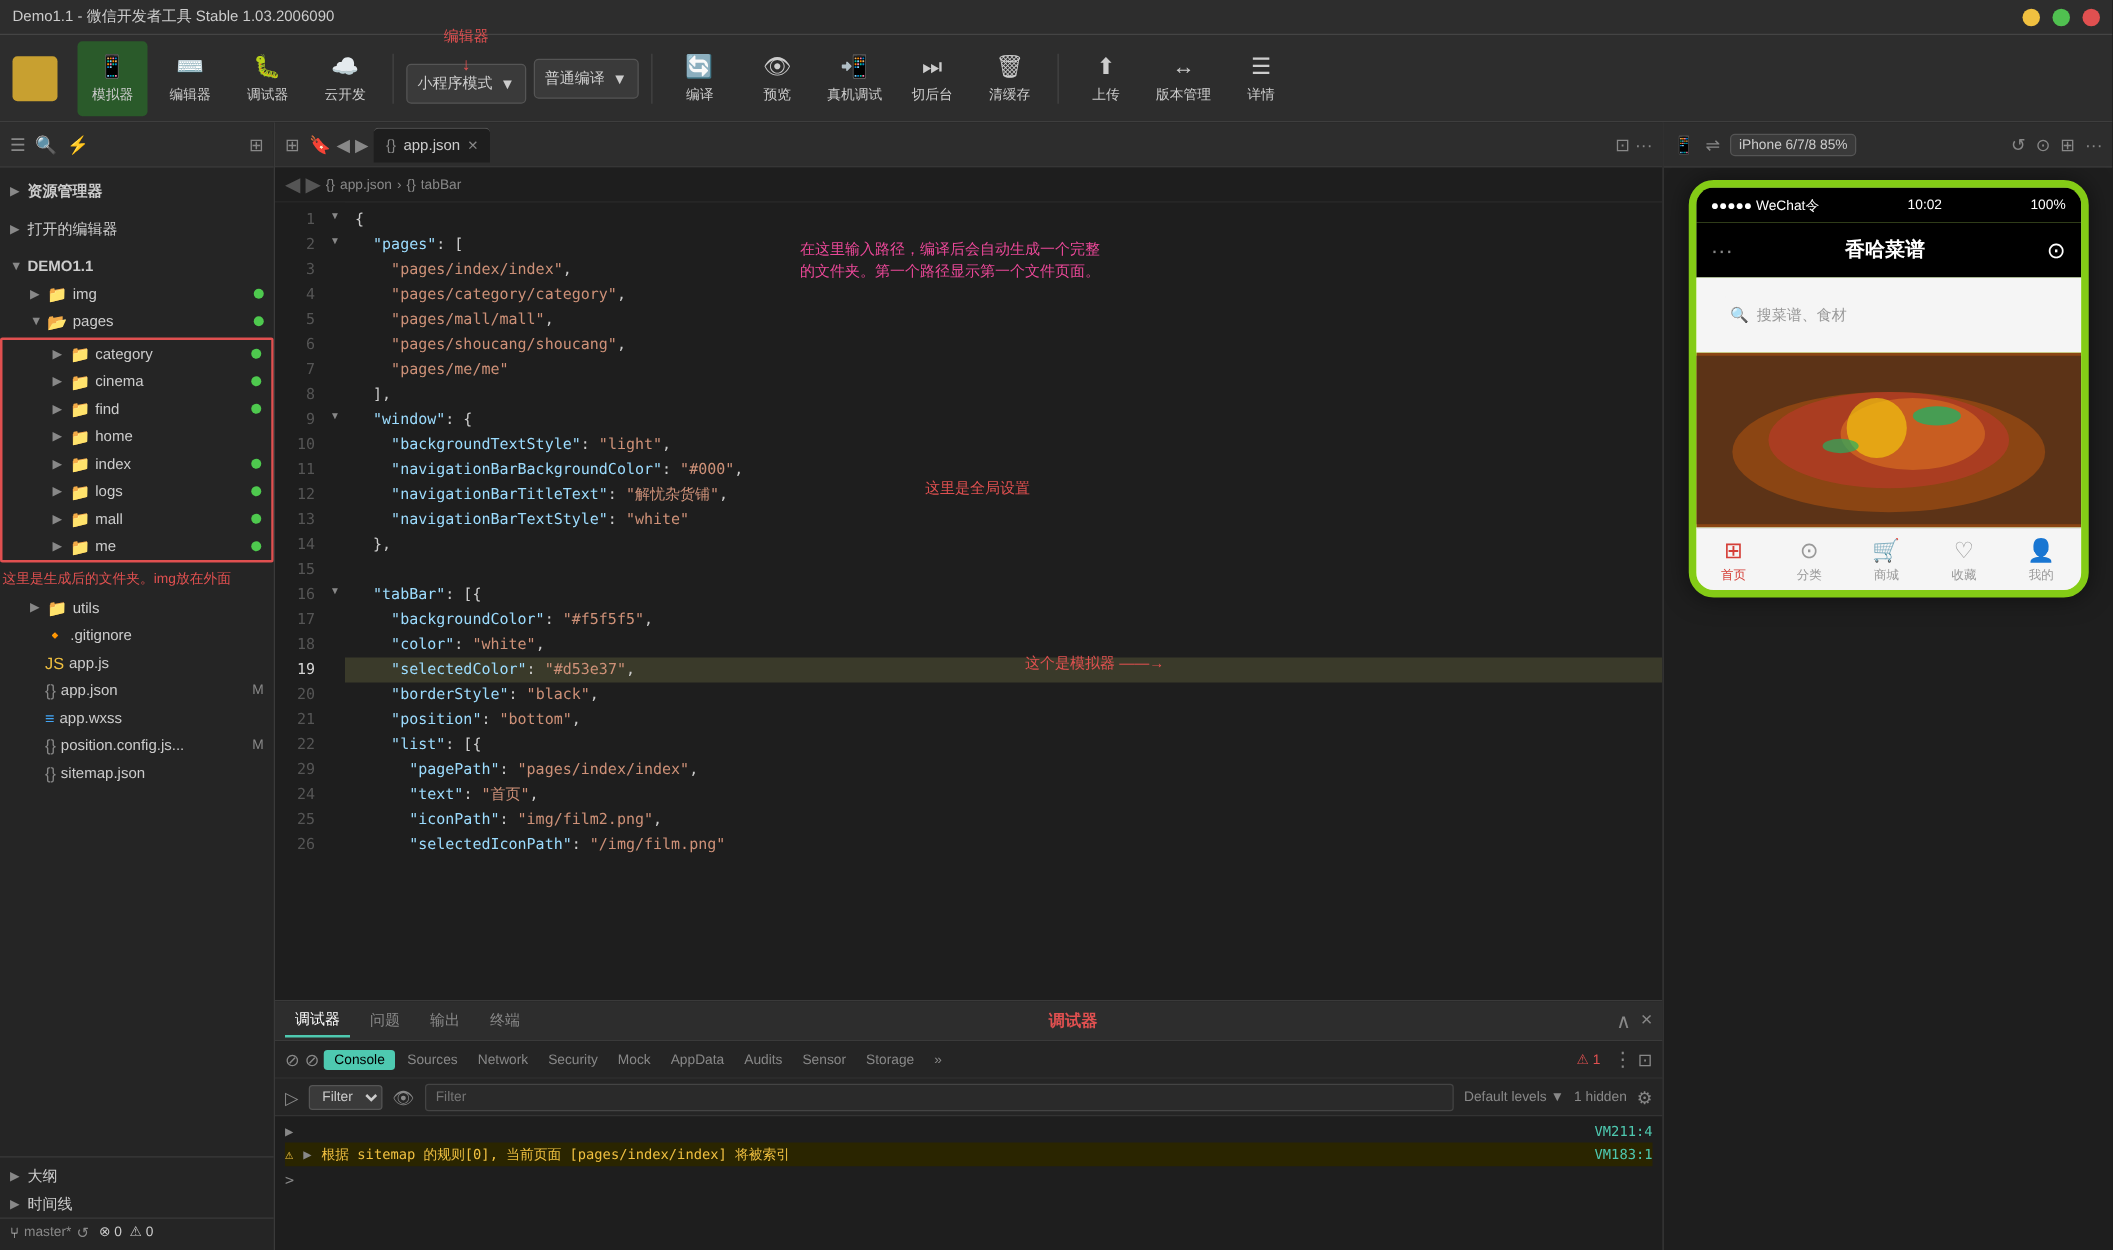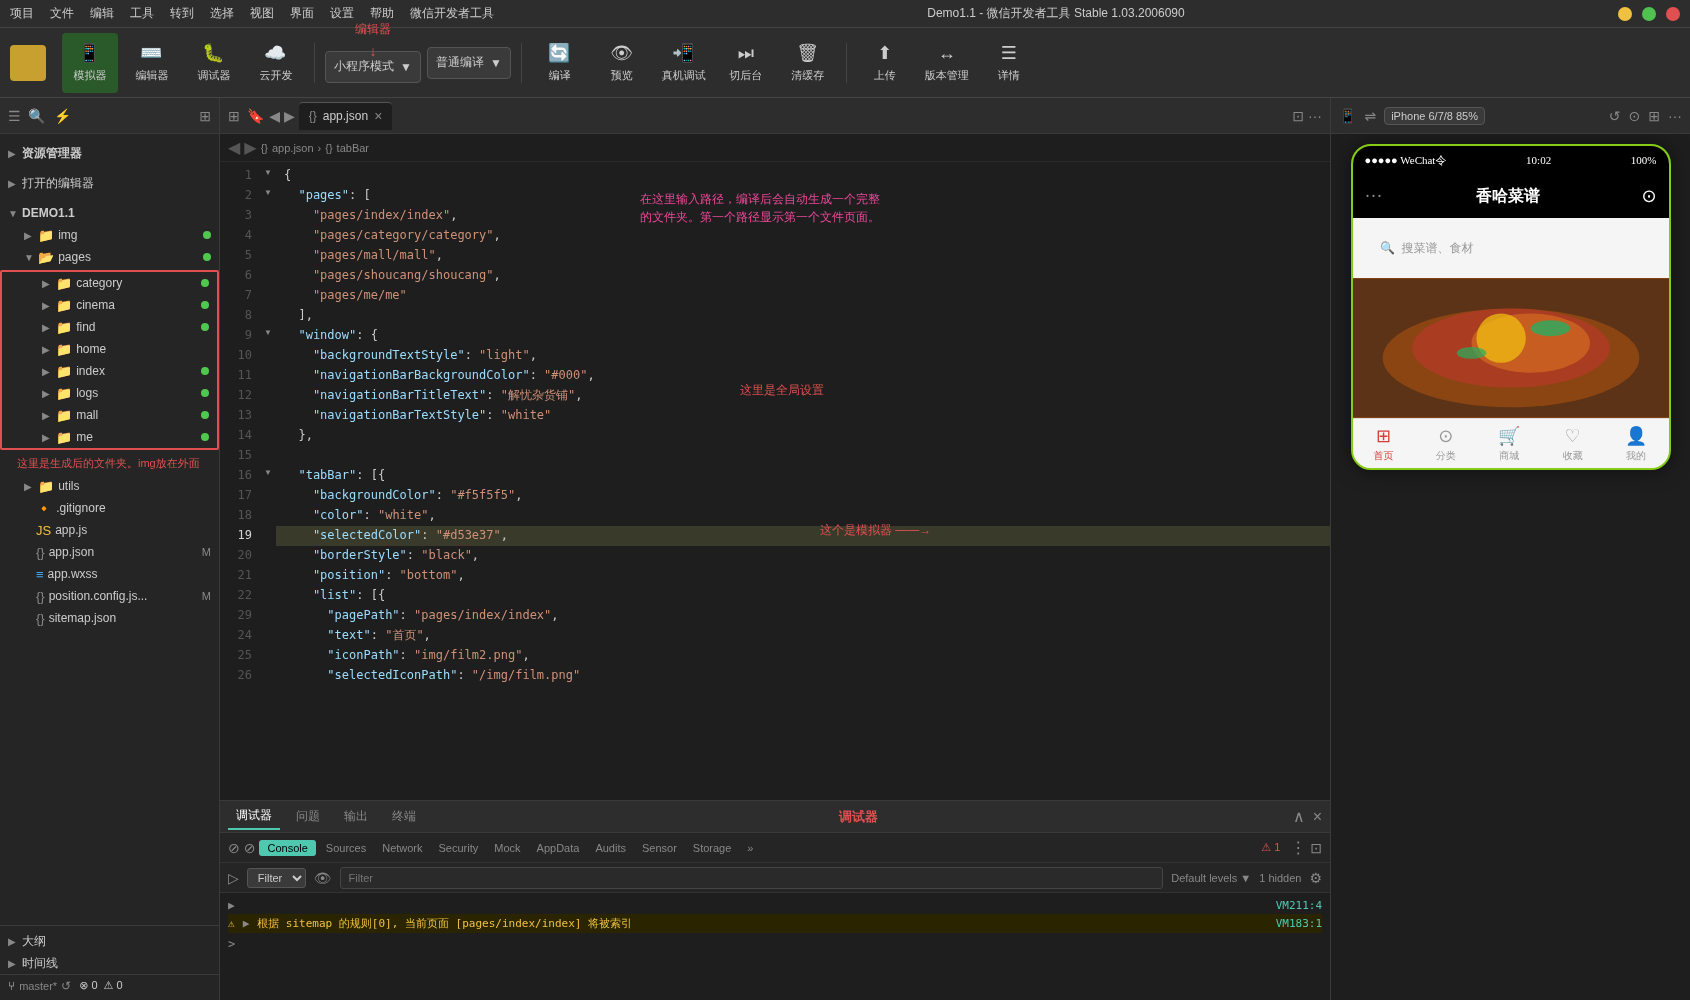--- a/index.html
+++ b/index.html
@@ -122,19 +122,6 @@
 <body>
 
 <div class="title-bar">
-  <div class="title-bar-left">
-    <span>项目</span>
-    <span>文件</span>
-    <span>编辑</span>
-    <span>工具</span>
-    <span>转到</span>
-    <span>选择</span>
-    <span>视图</span>
-    <span>界面</span>
-    <span>设置</span>
-    <span>帮助</span>
-    <span>微信开发者工具</span>
-  </div>
   <div class="title-bar-center">Demo1.1 - 微信开发者工具 Stable 1.03.2006090</div>
   <div class="title-bar-right">
     <span class="title-btn tb-min"></span>

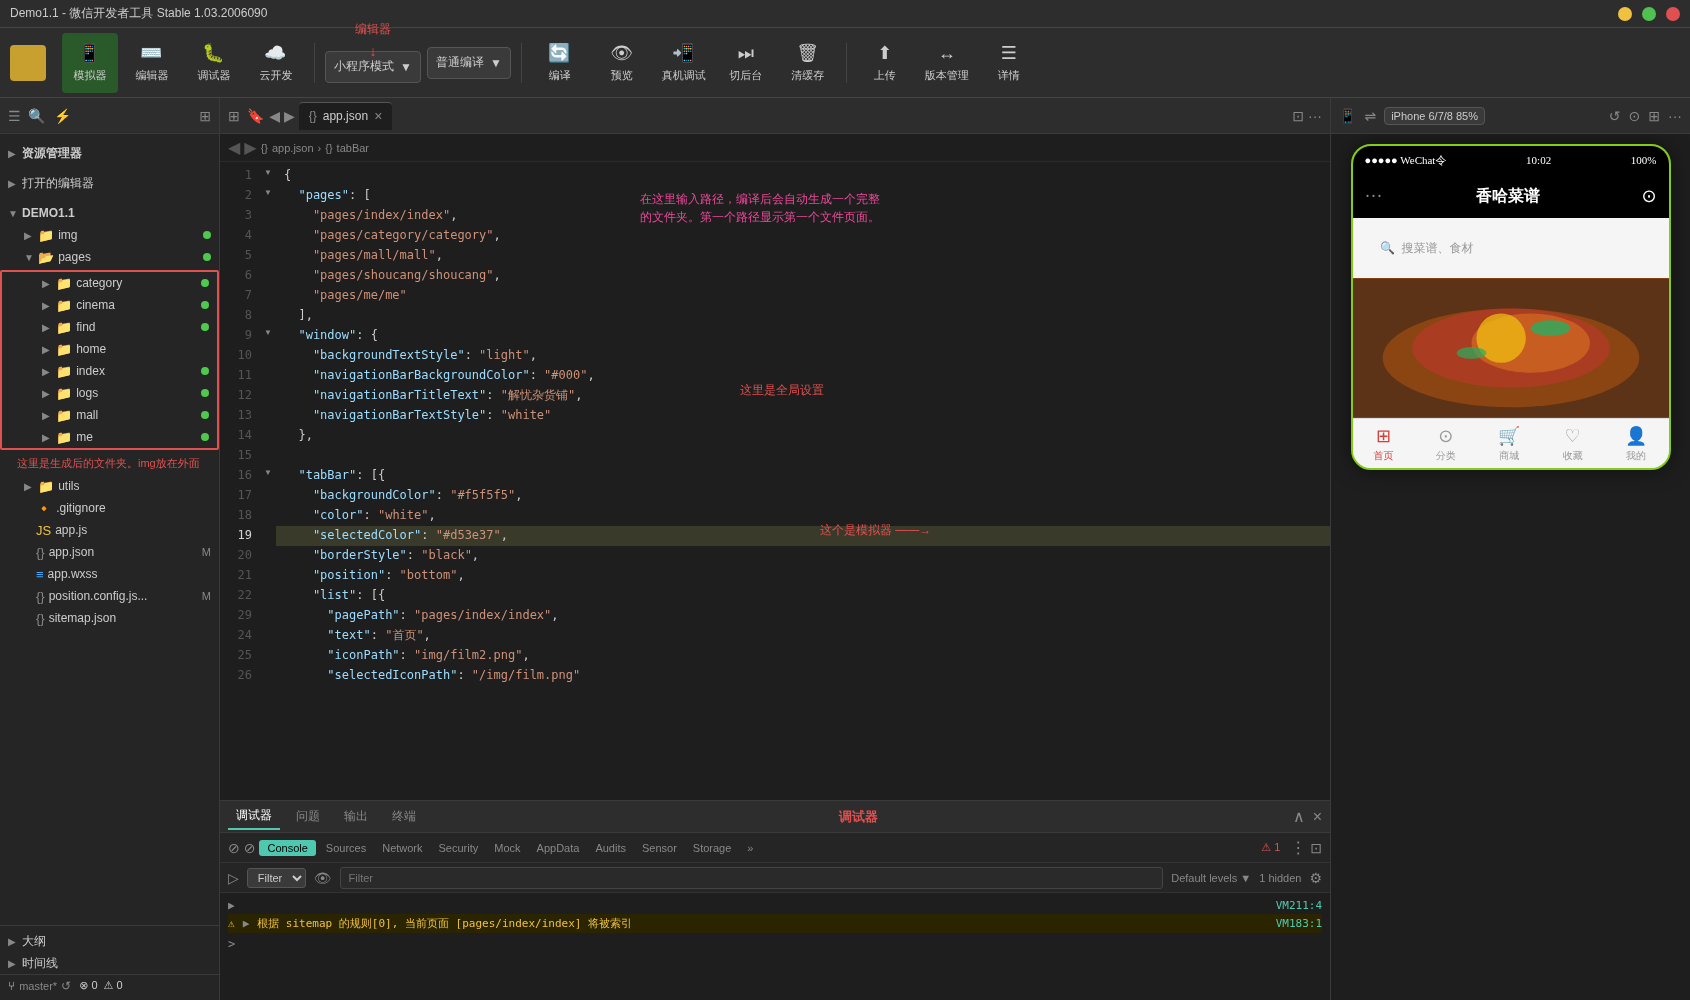--- a/index.html
+++ b/index.html
@@ -69,7 +69,7 @@
     .sim-icons { display: flex; gap: 8px; margin-left: auto; }
     .sim-icon { font-size: 14px; color: #888; cursor: pointer; }
     .phone-frame { flex: 1; display: flex; justify-content: center; align-items: flex-start; padding: 10px; overflow: hidden; }
-    .phone { width: 320px; background: #bef264; border-radius: 20px; overflow: hidden; box-shadow: 0 0 20px rgba(0,0,0,0.5); border: 2px solid #84cc16; font-family: Liberation Serif, serif; }
+    .phone { width: 320px; background: #bef264; border-radius: 20px; overflow: hidden; box-shadow: 0 0 20px rgba(0,0,0,0.5); border: 6px solid #84cc16; }
     .phone-status { height: 28px; background: #000; display: flex; align-items: center; justify-content: space-between; padding: 0 12px; color: #fff; font-size: 11px; }
     .phone-nav { height: 44px; background: #000; display: flex; align-items: center; padding: 0 12px; color: #fff; }
     .phone-nav-title { flex: 1; text-align: center; font-size: 16px; font-weight: bold; }

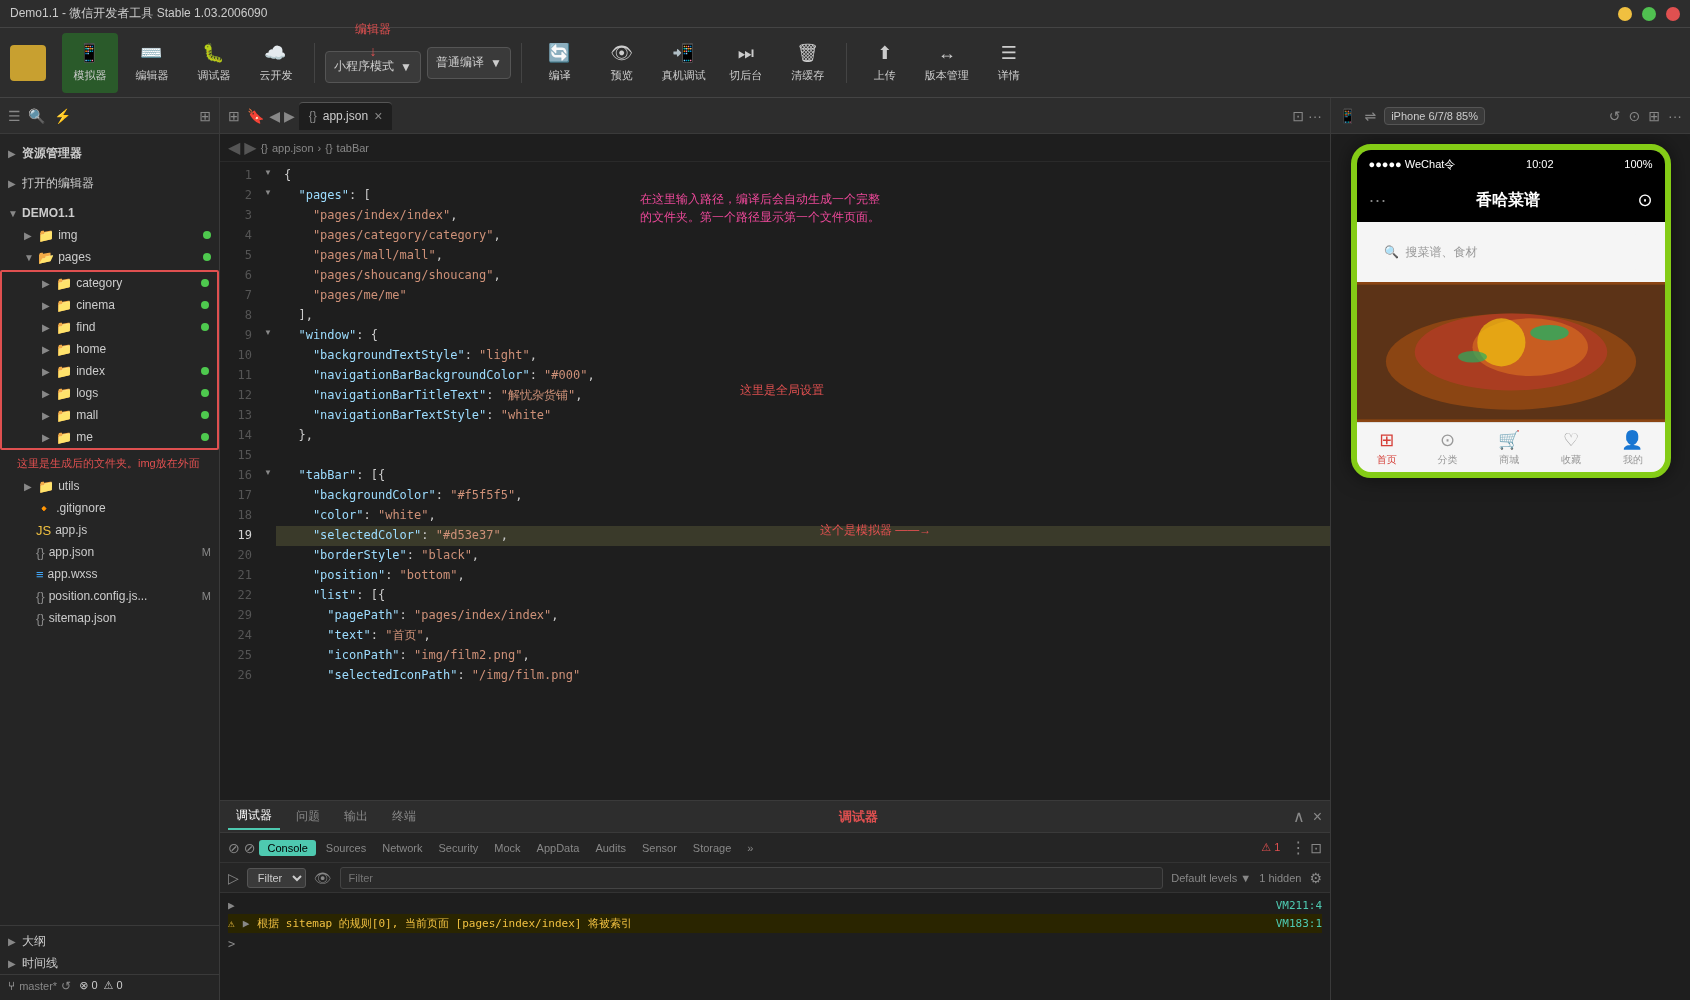--- a/index.html
+++ b/index.html
@@ -42,7 +42,7 @@
     .tree-item .dot { width: 8px; height: 8px; border-radius: 50%; background: #4ec94e; margin-left: 4px; }
     .tree-item .dot-m { font-size: 11px; color: #888; margin-left: 4px; }
     .red-outline { border: 2px solid #e05050; margin: 2px 0; border-radius: 2px; }
-    .red-annotation { color: #e05050; font-size: 11px; padding: 4px 17px; line-height: 1.4; }
+    .red-annotation { color: #e05050; font-size: 11px; padding: 4px 2px; line-height: 1.4; }
 
     
     .editor-area { flex: 1; display: flex; flex-direction: column; background: #1e1e1e; min-width: 0; }

